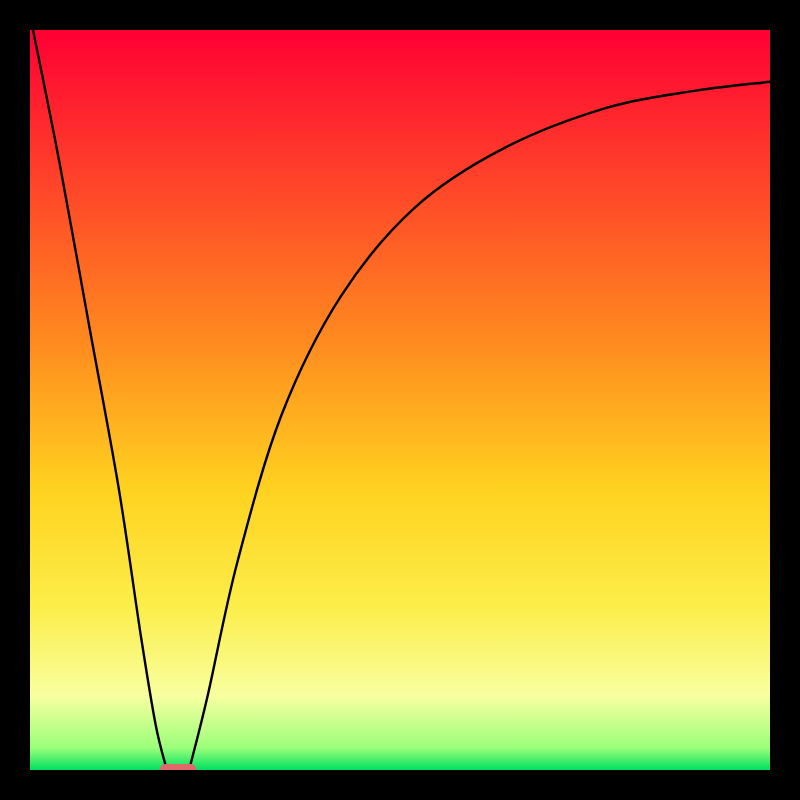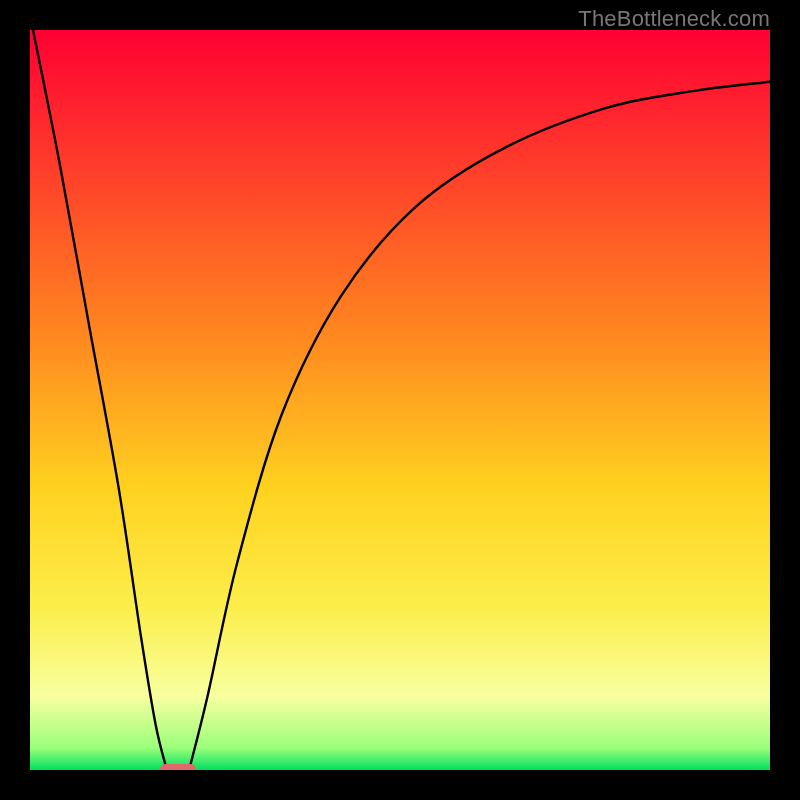--- a/index.html
+++ b/index.html
@@ -62,7 +62,6 @@
     </svg>
   </div>
 
-  <div class="watermark">TheBottleneck.com</div>
 </div>
 
 </body></html>

